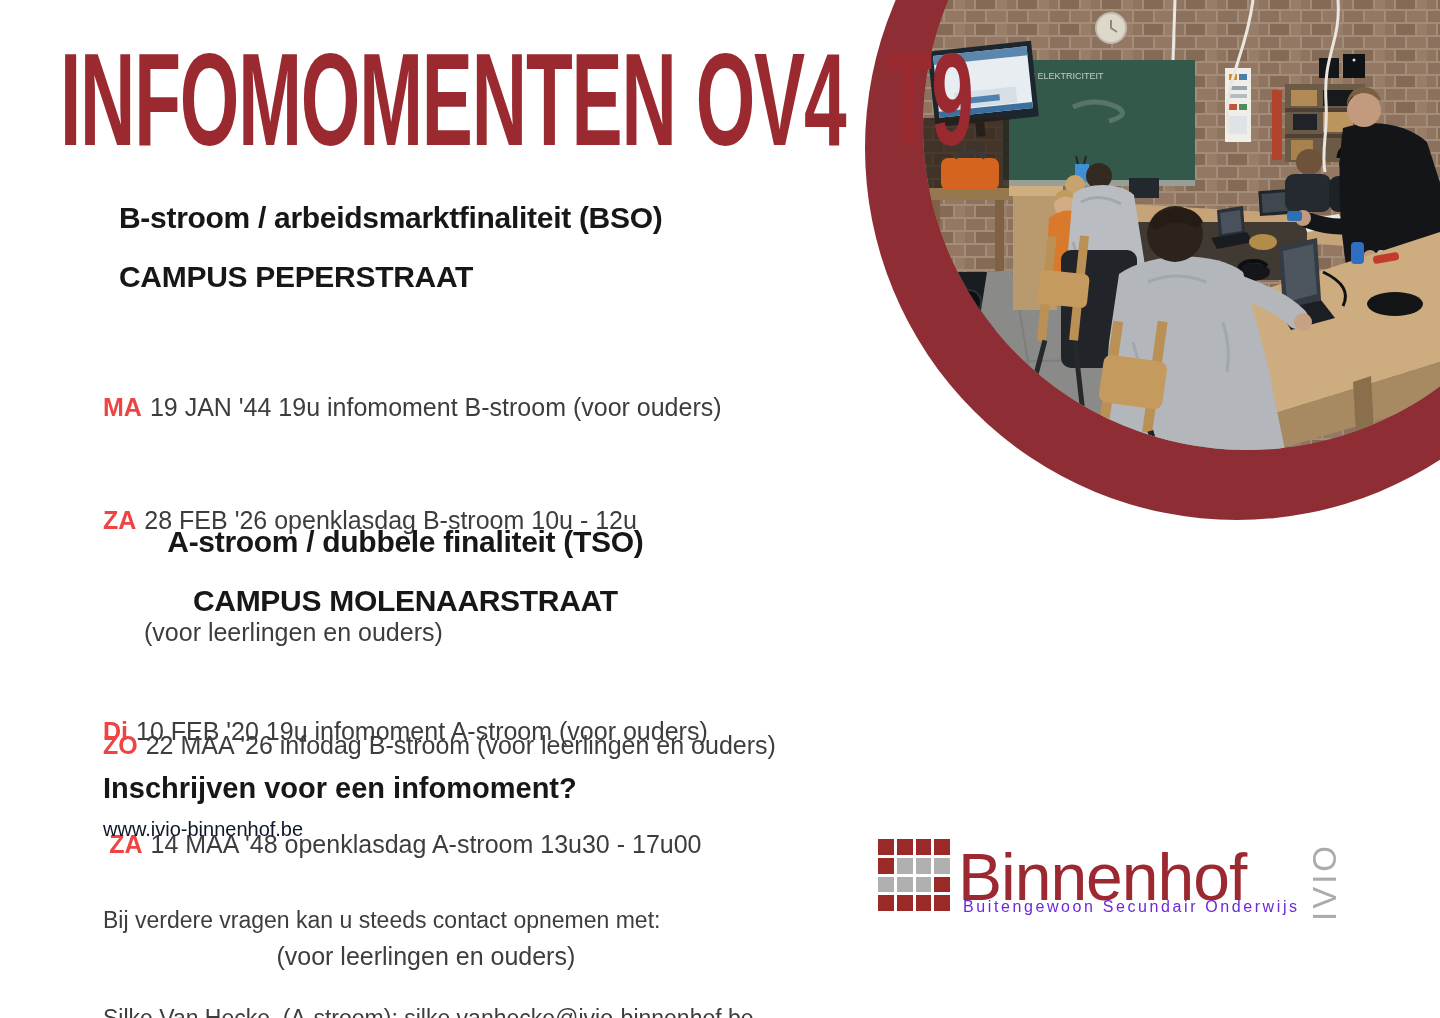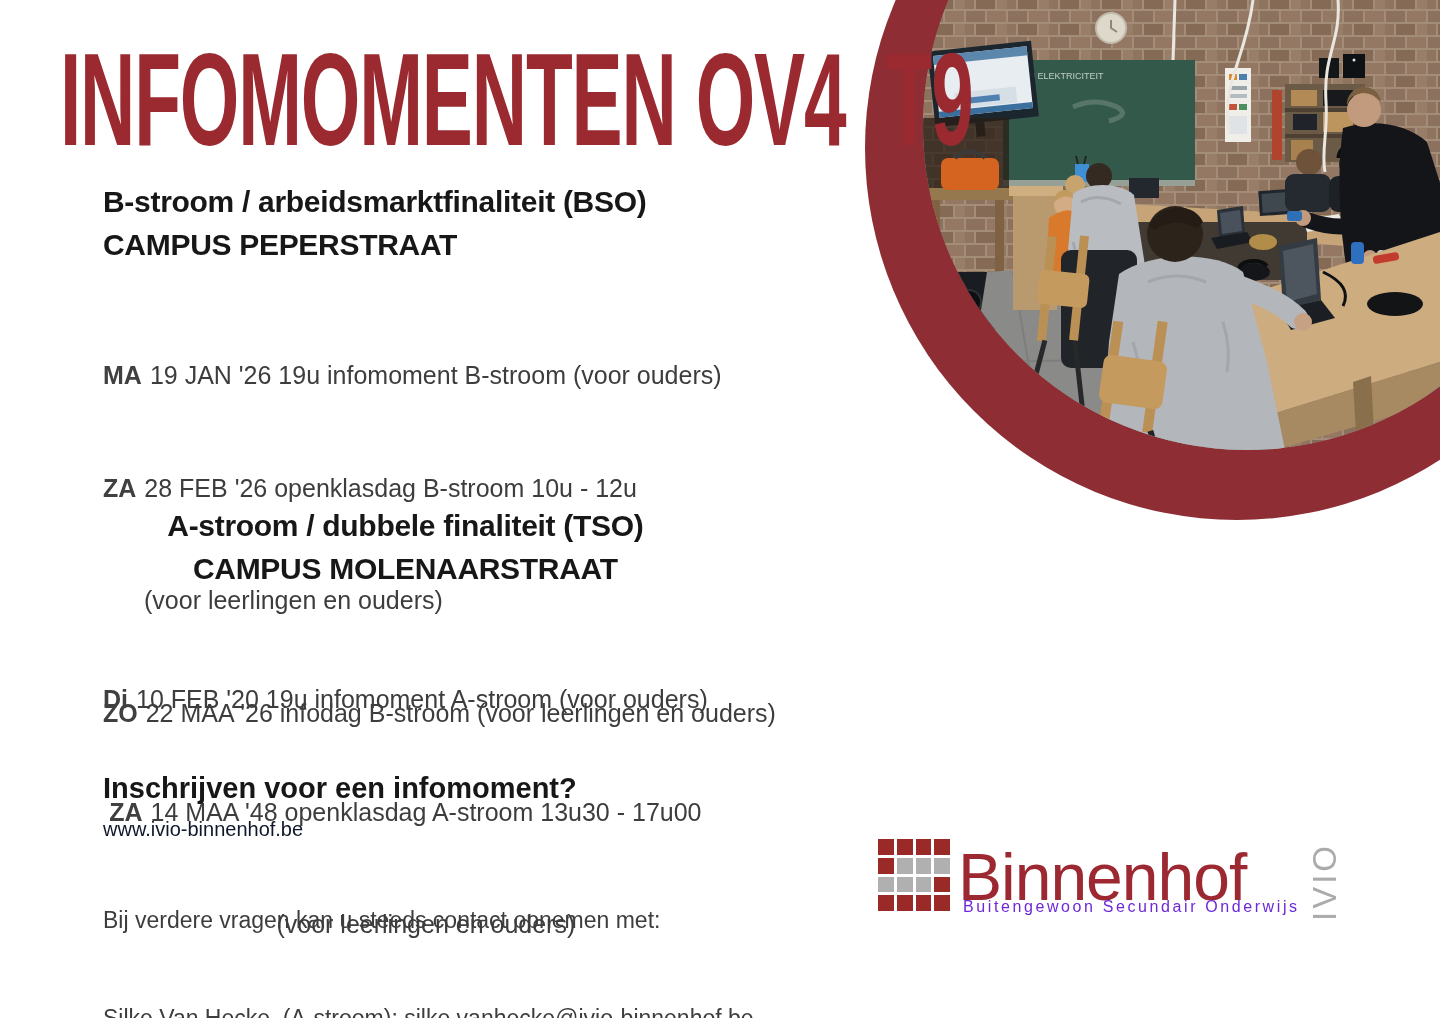--- a/index.html
+++ b/index.html
@@ -28,7 +28,7 @@
   .section{position:absolute;left:103px;}
   .sec-1{top:180px;}
   .sec-2{top:504px;text-align:center;}
-  .sec-h{margin:0;font-size:30px;font-weight:bold;color:#171717;line-height:43px;letter-spacing:-0.3px;}
+  .sec-h{margin:16px;font-size:30px;font-weight:bold;color:#171717;line-height:43px;letter-spacing:-0.3px;}
   .events{margin-top:16px;font-size:25px;color:#3D3D3D;line-height:37.5px;white-space:pre;}
   .day{font-weight:bold;color:#404040;margin-right:8px;}
   .cont{padding-left:41px;}

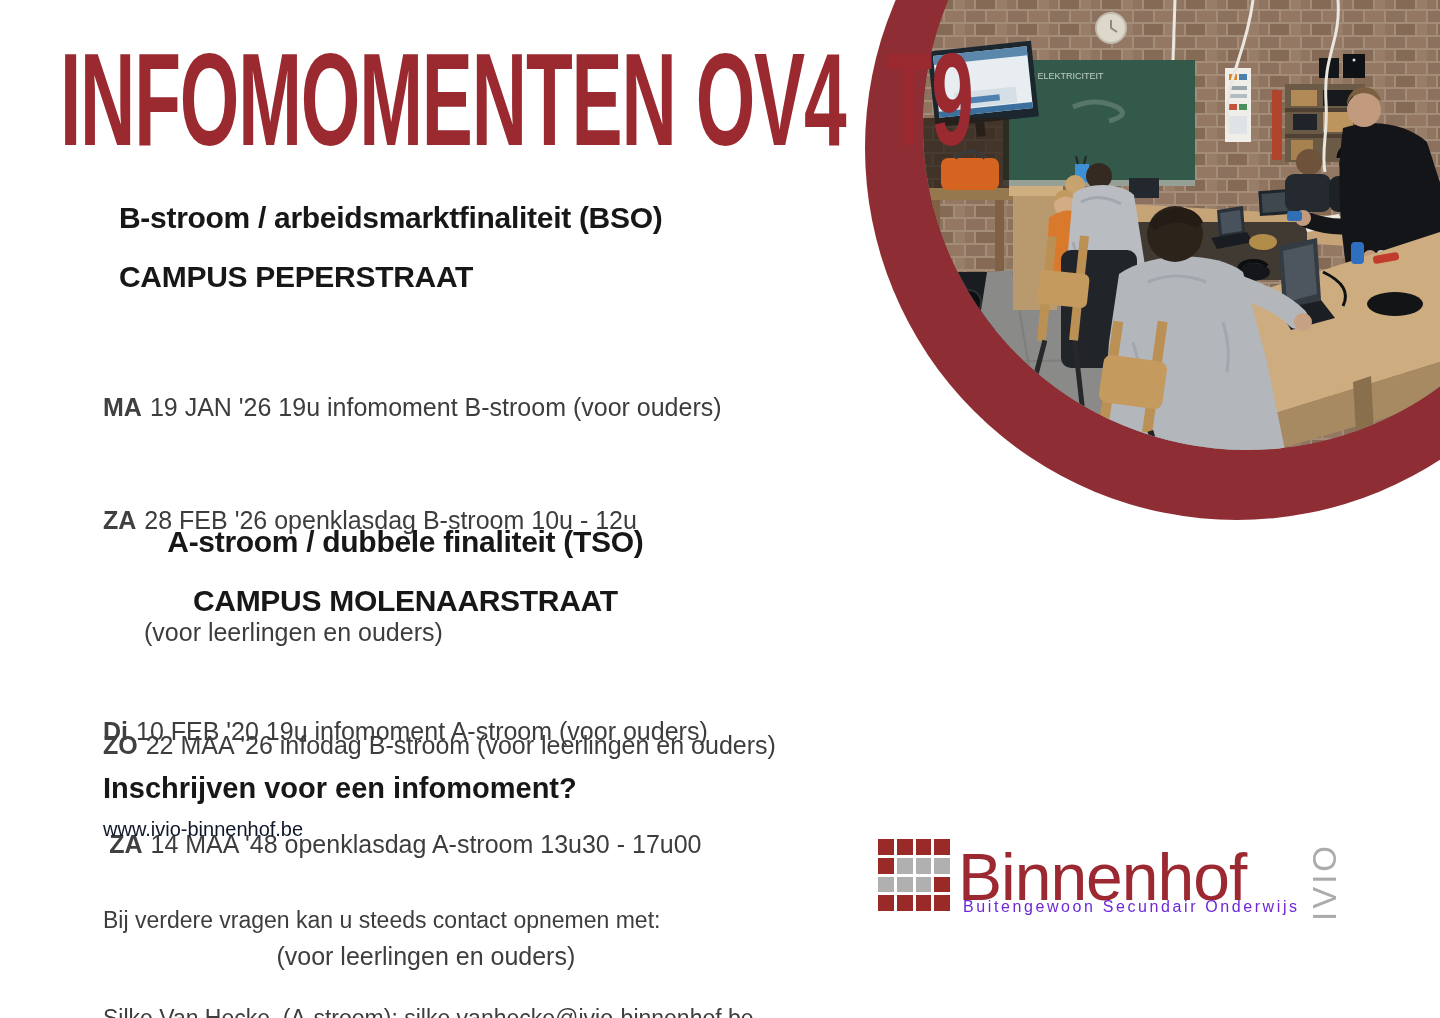--- a/index.html
+++ b/index.html
@@ -30,7 +30,7 @@
   .sec-2{top:504px;text-align:center;}
   .sec-h{margin:16px;font-size:30px;font-weight:bold;color:#171717;line-height:43px;letter-spacing:-0.3px;}
   .events{margin-top:16px;font-size:25px;color:#3D3D3D;line-height:37.5px;white-space:pre;}
-  .day{font-weight:bold;color:#404040;margin-right:8px;}
+  .day{font-weight:bold;color:#ef4444;margin-right:8px;}
   .cont{padding-left:41px;}
   
   .signup{position:absolute;left:103px;top:740px;margin-top:32px;}

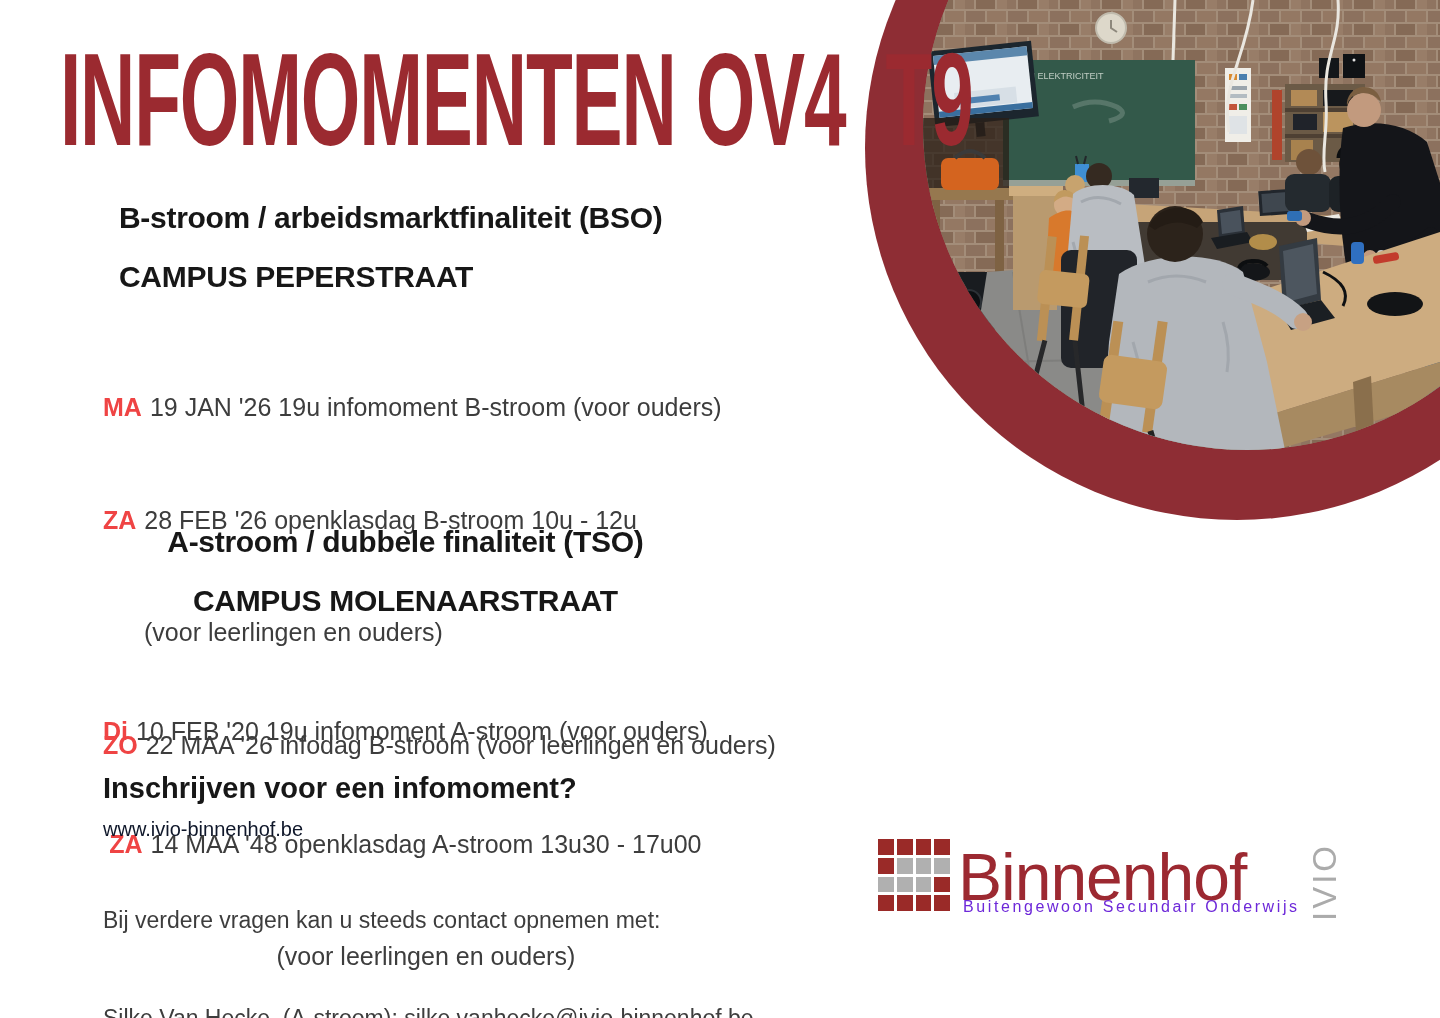--- a/index.html
+++ b/index.html
@@ -262,7 +262,7 @@
     <p class="sec-h">B-stroom / arbeidsmarktfinaliteit (BSO)</p>
     <p class="sec-h">CAMPUS PEPERSTRAAT</p>
     <div class="events">
-      <div class="event"><span class="day">MA</span><span>19 JAN '26 19u infomoment B-stroom (voor ouders)</span></div>
+      <div class="event"><span class="day">MA</span><span>19 JAN '44 19u infomoment B-stroom (voor ouders)</span></div>
       <div class="event"><span class="day">ZA</span><span>28 FEB '26 openklasdag B-stroom 10u - 12u</span></div>
       <div class="event cont">(voor leerlingen en ouders)</div>
       <div class="event"><span class="day">ZO</span><span>22 MAA '26 infodag B-stroom (voor leerlingen en ouders)</span></div>

